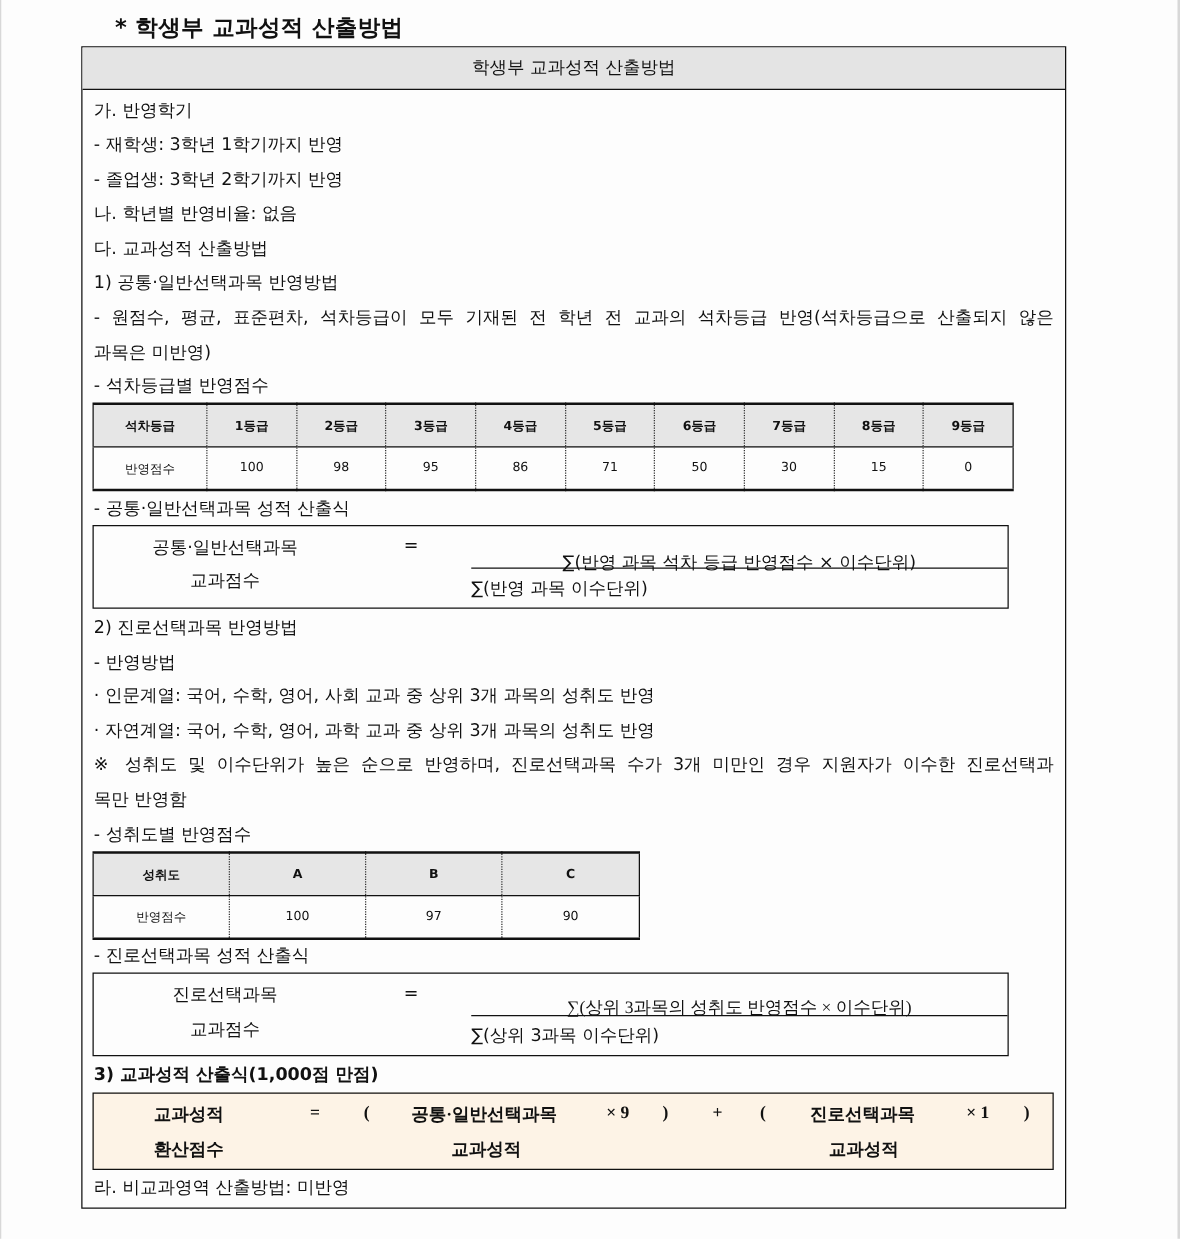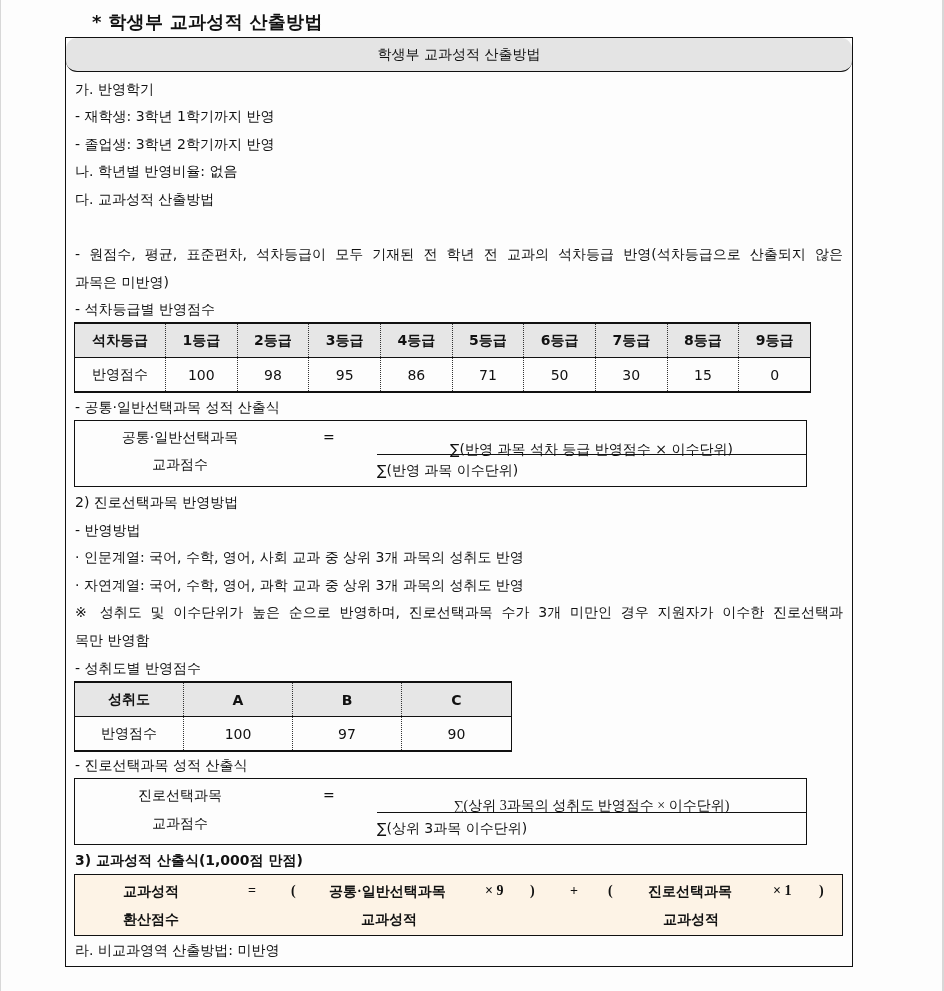--- a/index.html
+++ b/index.html
@@ -19,7 +19,7 @@
   }
   .box-header {
     height: 33px; background: #e4e4e4; border-bottom: 1.5px solid #111;
-    text-align: center; line-height: 33px; font-size: 14px; border-radius: 11px;
+    text-align: center; line-height: 33px; font-size: 14px;
   }
   .line {
     position: absolute; left: 9px; font-size: 14px; line-height: 20px; white-space: nowrap;

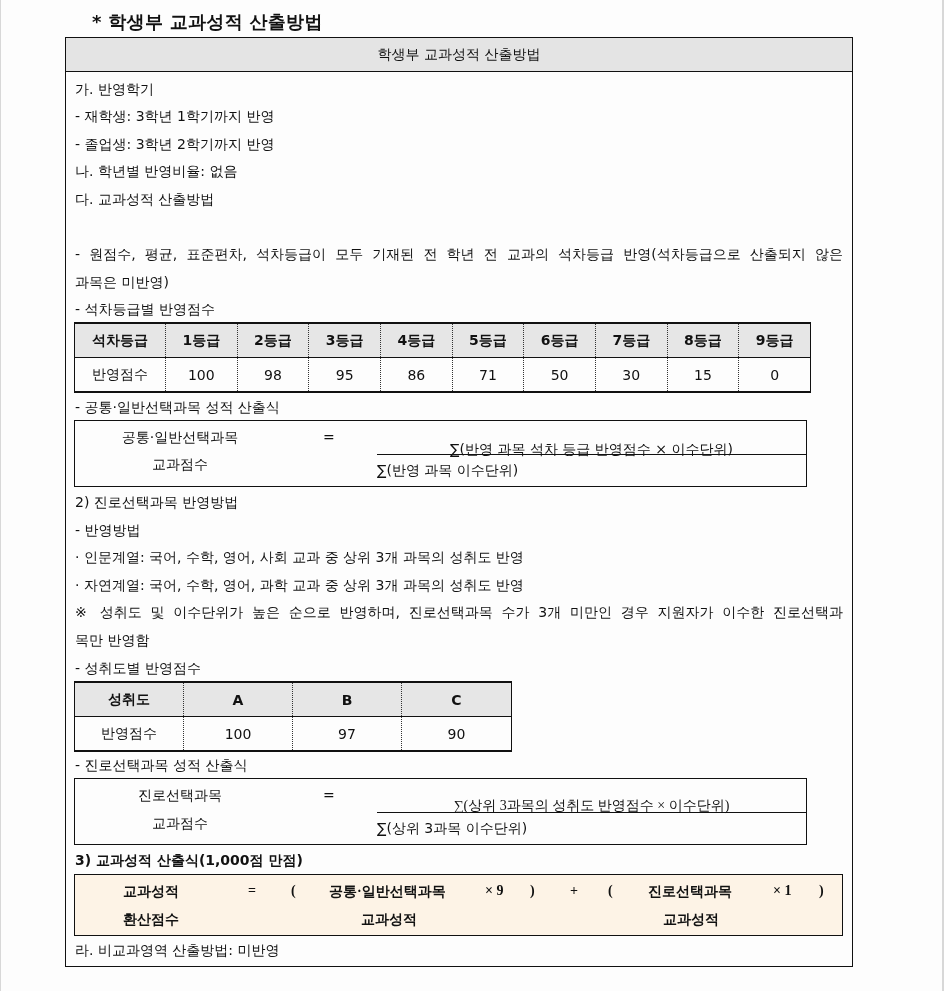--- a/index.html
+++ b/index.html
@@ -64,6 +64,7 @@
   <div class="line" style="top:96px">- 졸업생: 3학년 2학기까지 반영</div>
   <div class="line" style="top:123px">나. 학년별 반영비율: 없음</div>
   <div class="line" style="top:151px">다. 교과성적 산출방법</div>
+  <div class="line" style="top:178px">1) 공통·일반선택과목 반영방법</div>
   <div class="line justify" style="top:206px">- 원점수, 평균, 표준편차, 석차등급이 모두 기재된 전 학년 전 교과의 석차등급 반영(석차등급으로 산출되지 않은</div>
   <div class="line" style="top:234px">과목은 미반영)</div>
   <div class="line" style="top:261px">- 석차등급별 반영점수</div>

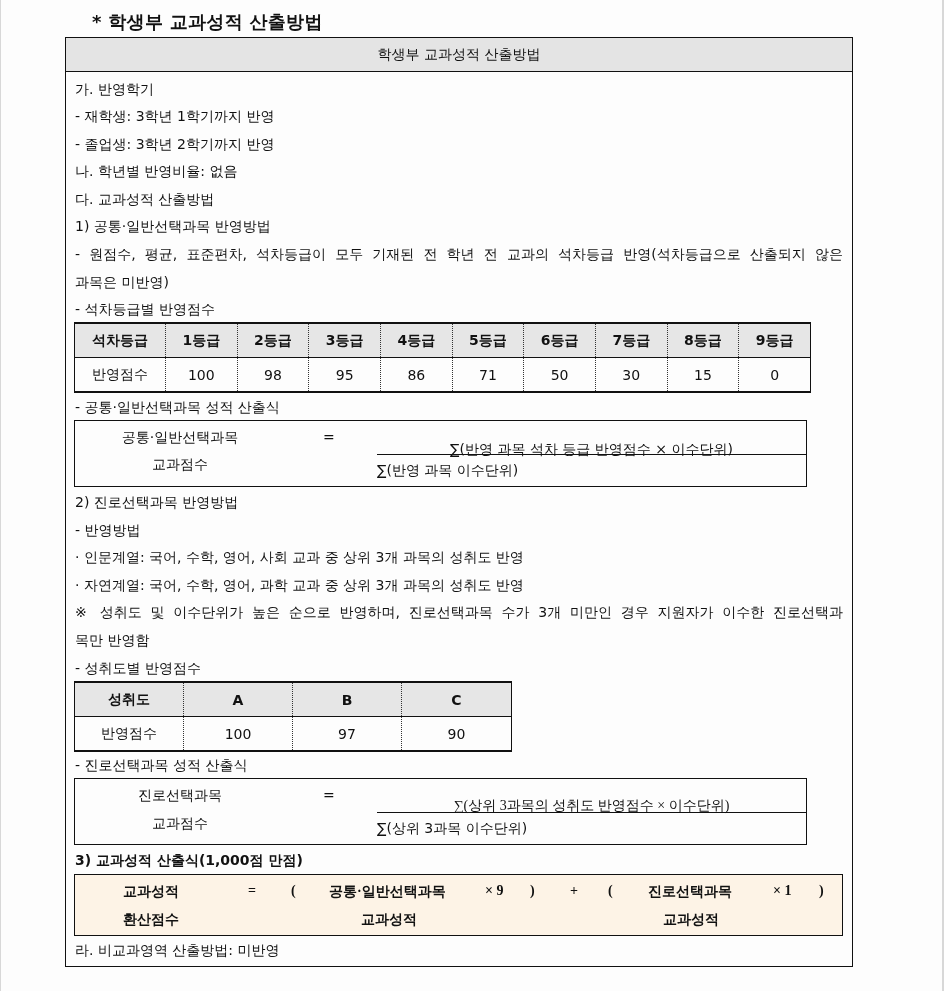--- a/index.html
+++ b/index.html
@@ -27,7 +27,7 @@
   .line.bold { font-weight: bold; }
   .justify { width: 768px; text-align-last: justify; text-align: justify; white-space: normal; }
   table.grid {
-    position: absolute; border-collapse: collapse; font-size: 14px;
+    position: absolute; border-collapse: collapse; font-size: 10px;
     border-top: 2px solid #111; border-bottom: 2px solid #111;
     border-left: 1.5px solid #111; border-right: 1.5px solid #111; border-radius: 15px;
   }

